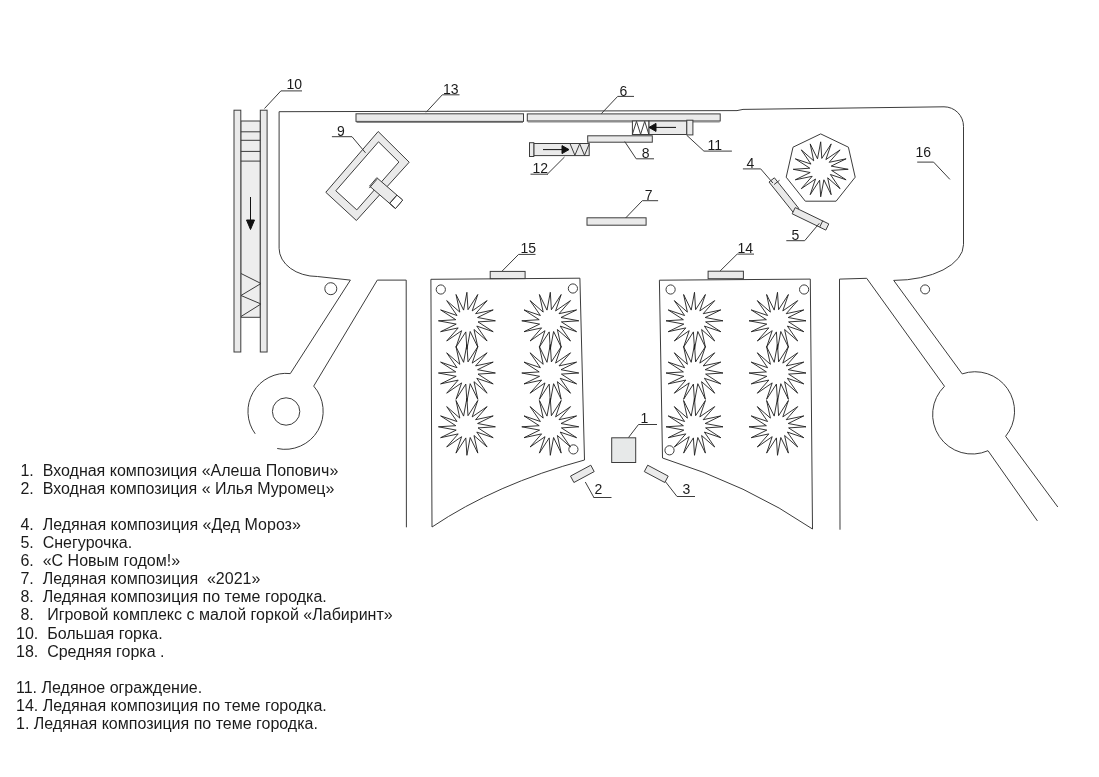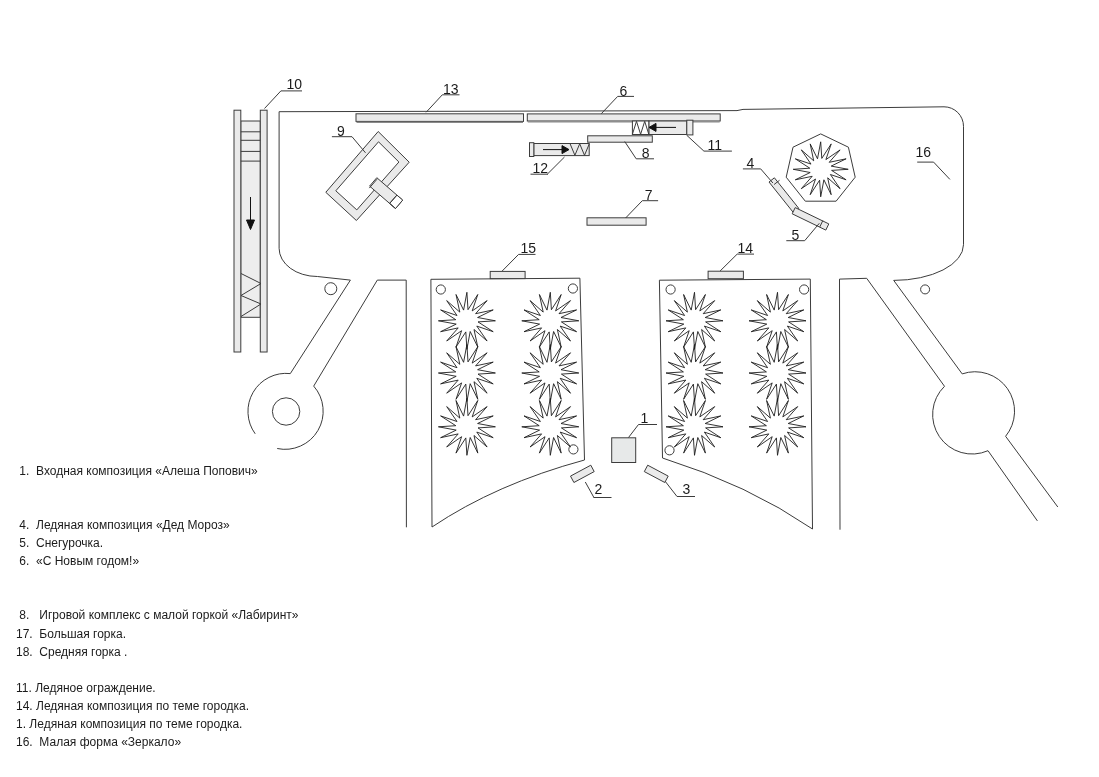--- a/index.html
+++ b/index.html
@@ -3,7 +3,7 @@
 <style>
 html,body{margin:0;padding:0;background:#fff;width:1099px;height:777px;overflow:hidden}
 .wrap{position:relative;width:1099px;height:777px;font-family:"Liberation Sans",sans-serif}
-.lg{position:absolute;left:16px;white-space:pre;font-size:12px;color:#1b1b1b;line-height:16px}
+.lg{position:absolute;left:16px;white-space:pre;font-size:16px;color:#1b1b1b;line-height:16px}
 .num{font-size:14px;fill:#1b1b1b;font-family:"Liberation Sans",sans-serif}
 .ld{stroke:#3c3c3c;stroke-width:1}
 </style></head>

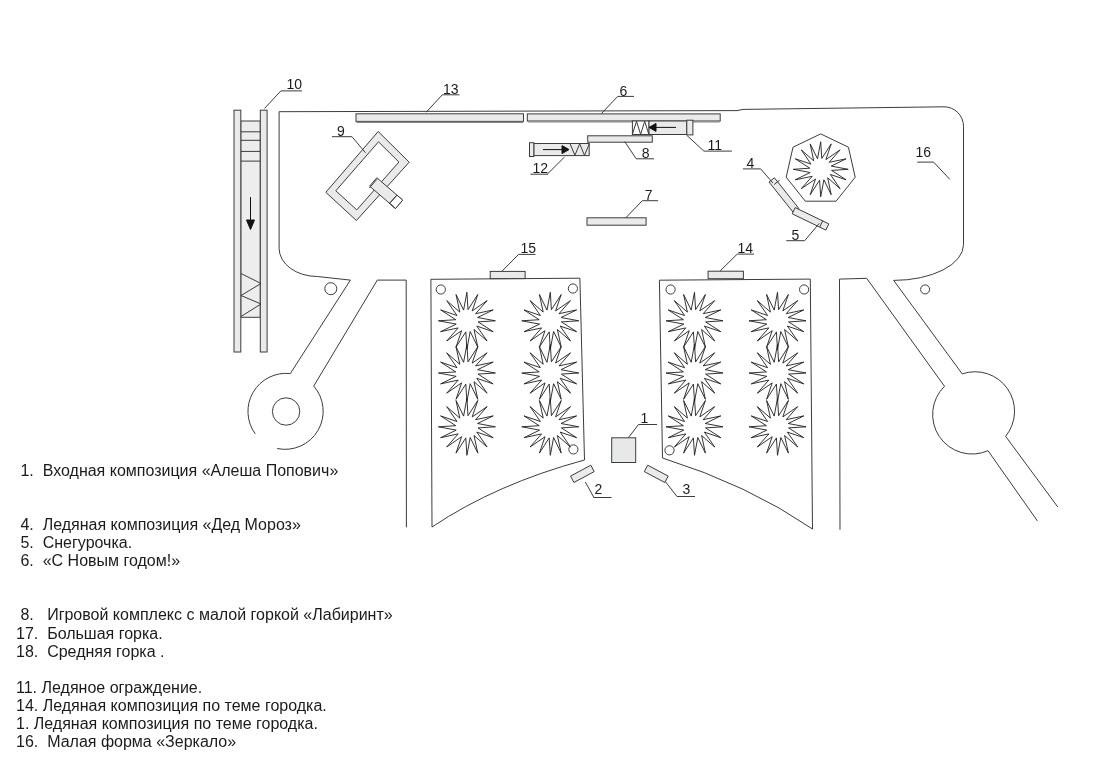--- a/index.html
+++ b/index.html
@@ -238,6 +238,7 @@
       </g>
 </svg>
 <div class="lg" style="top:462.6px"> 1.  Входная композиция «Алеша Попович»</div>
+<div class="lg" style="top:480.7px"> 2.  Входная композиция « Илья Муромец»</div>
 <div class="lg" style="top:516.9px"> 4.  Ледяная композиция «Дед Мороз»</div>
 <div class="lg" style="top:535.0px"> 5.  Снегурочка.</div>
 <div class="lg" style="top:553.1px"> 6.  «С Новым годом!»</div>

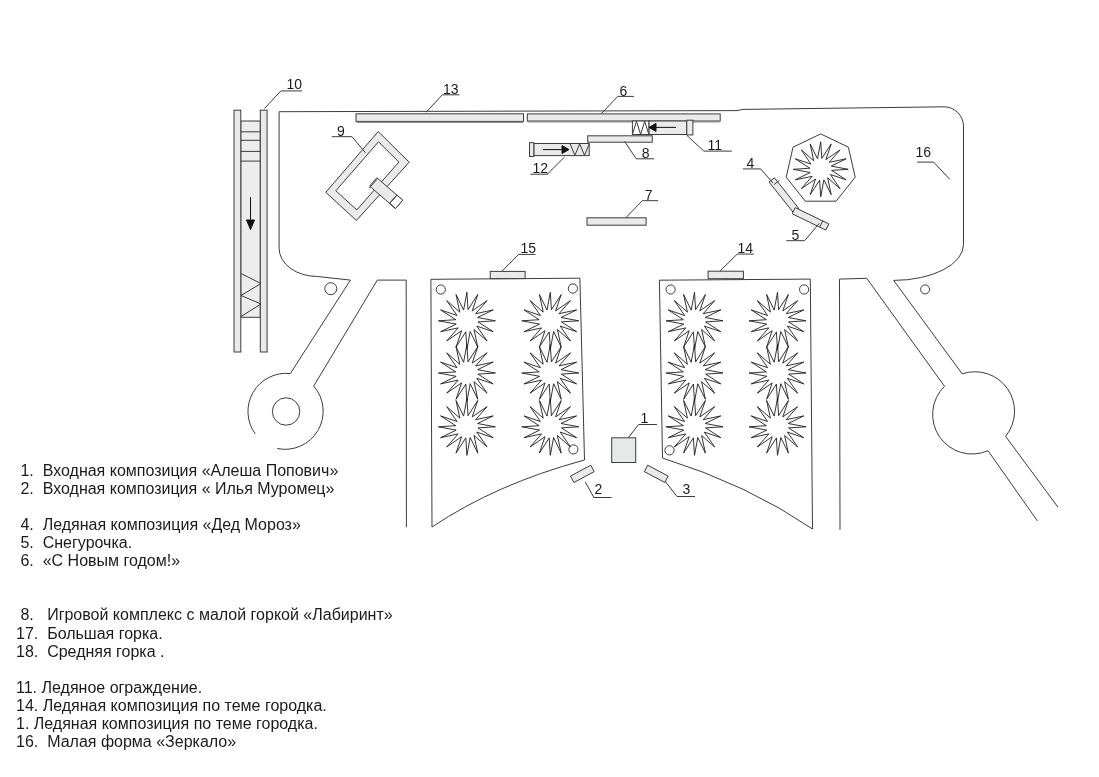--- a/index.html
+++ b/index.html
@@ -242,6 +242,7 @@
 <div class="lg" style="top:516.9px"> 4.  Ледяная композиция «Дед Мороз»</div>
 <div class="lg" style="top:535.0px"> 5.  Снегурочка.</div>
 <div class="lg" style="top:553.1px"> 6.  «С Новым годом!»</div>
+<div class="lg" style="top:571.2px"> 7.  Ледяная композиция  «2021»</div>
 <div class="lg" style="top:607.4px"> 8.   Игровой комплекс с малой горкой «Лабиринт»</div>
 <div class="lg" style="top:625.5px">17.  Большая горка.</div>
 <div class="lg" style="top:643.6px">18.  Средняя горка .</div>

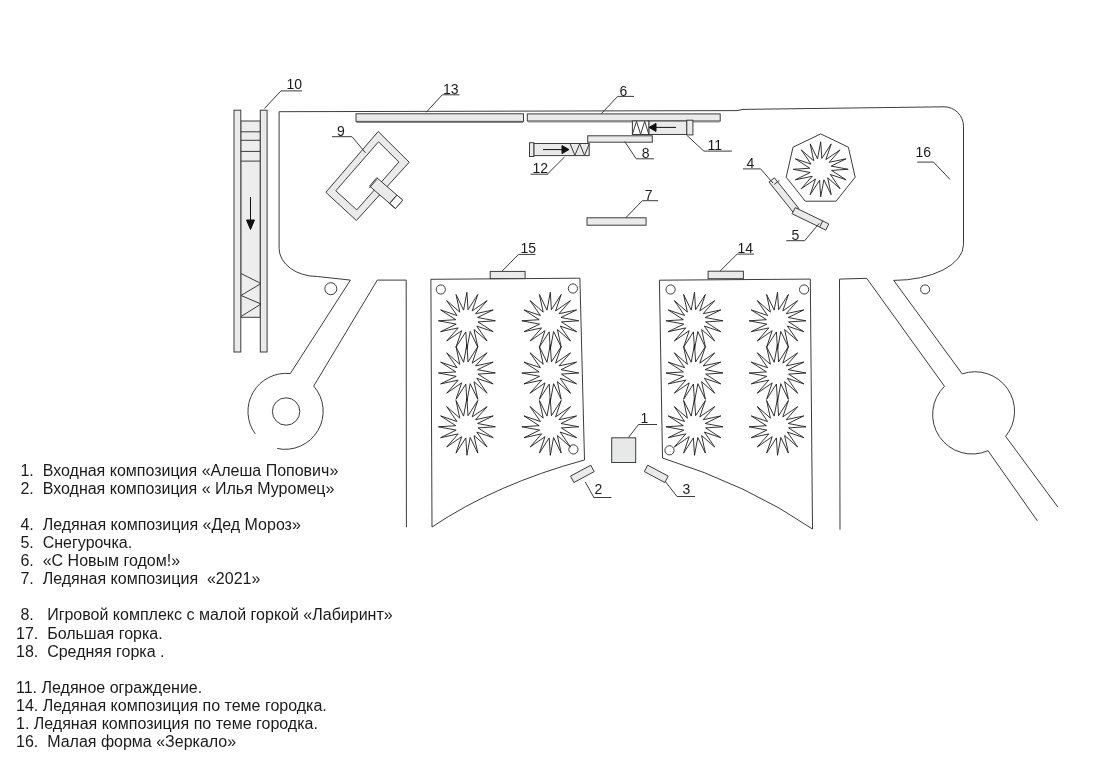--- a/index.html
+++ b/index.html
@@ -243,6 +243,7 @@
 <div class="lg" style="top:535.0px"> 5.  Снегурочка.</div>
 <div class="lg" style="top:553.1px"> 6.  «С Новым годом!»</div>
 <div class="lg" style="top:571.2px"> 7.  Ледяная композиция  «2021»</div>
+<div class="lg" style="top:589.3px"> 8.  Ледяная композиция по теме городка.</div>
 <div class="lg" style="top:607.4px"> 8.   Игровой комплекс с малой горкой «Лабиринт»</div>
 <div class="lg" style="top:625.5px">17.  Большая горка.</div>
 <div class="lg" style="top:643.6px">18.  Средняя горка .</div>

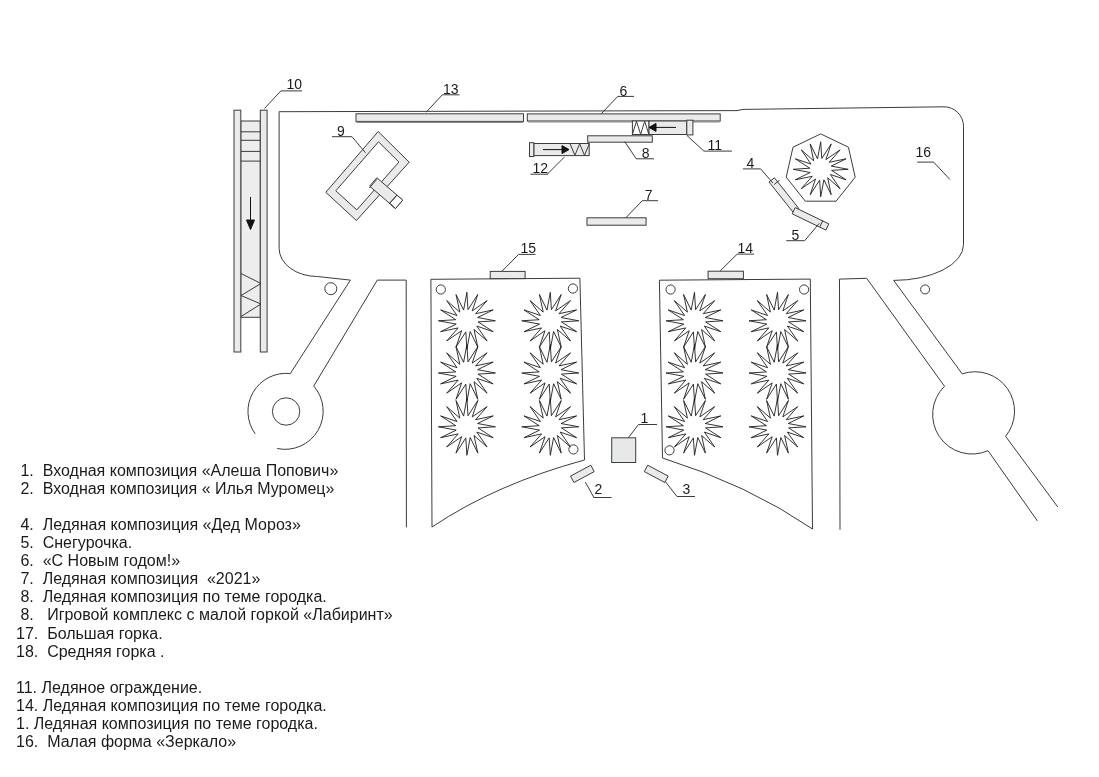--- a/index.html
+++ b/index.html
@@ -245,7 +245,7 @@
 <div class="lg" style="top:571.2px"> 7.  Ледяная композиция  «2021»</div>
 <div class="lg" style="top:589.3px"> 8.  Ледяная композиция по теме городка.</div>
 <div class="lg" style="top:607.4px"> 8.   Игровой комплекс с малой горкой «Лабиринт»</div>
-<div class="lg" style="top:625.5px">17.  Большая горка.</div>
+<div class="lg" style="top:625.5px">10.  Большая горка.</div>
 <div class="lg" style="top:643.6px">18.  Средняя горка .</div>
 <div class="lg" style="top:679.8px">11. Ледяное ограждение.</div>
 <div class="lg" style="top:697.9px">14. Ледяная композиция по теме городка.</div>

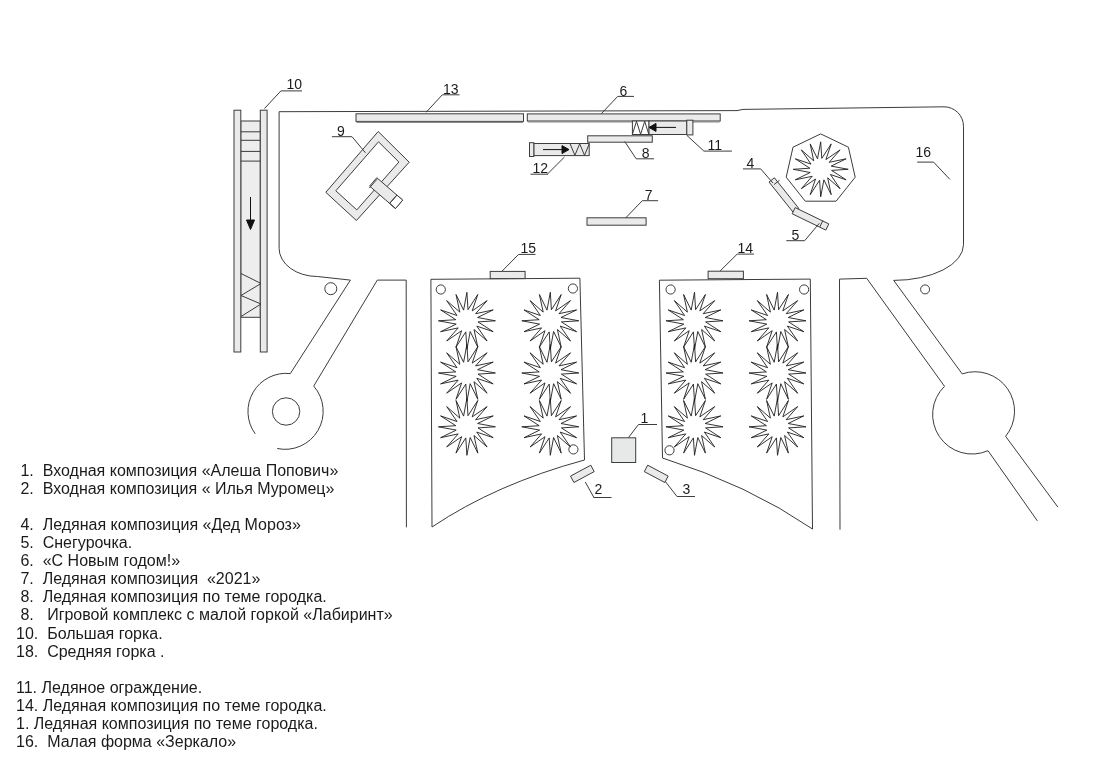--- a/index.html
+++ b/index.html
@@ -250,6 +250,5 @@
 <div class="lg" style="top:679.8px">11. Ледяное ограждение.</div>
 <div class="lg" style="top:697.9px">14. Ледяная композиция по теме городка.</div>
 <div class="lg" style="top:716.0px">1. Ледяная композиция по теме городка.</div>
-<div class="lg" style="top:734.1px">16.  Малая форма «Зеркало»</div>
 </div>
 </body></html>

